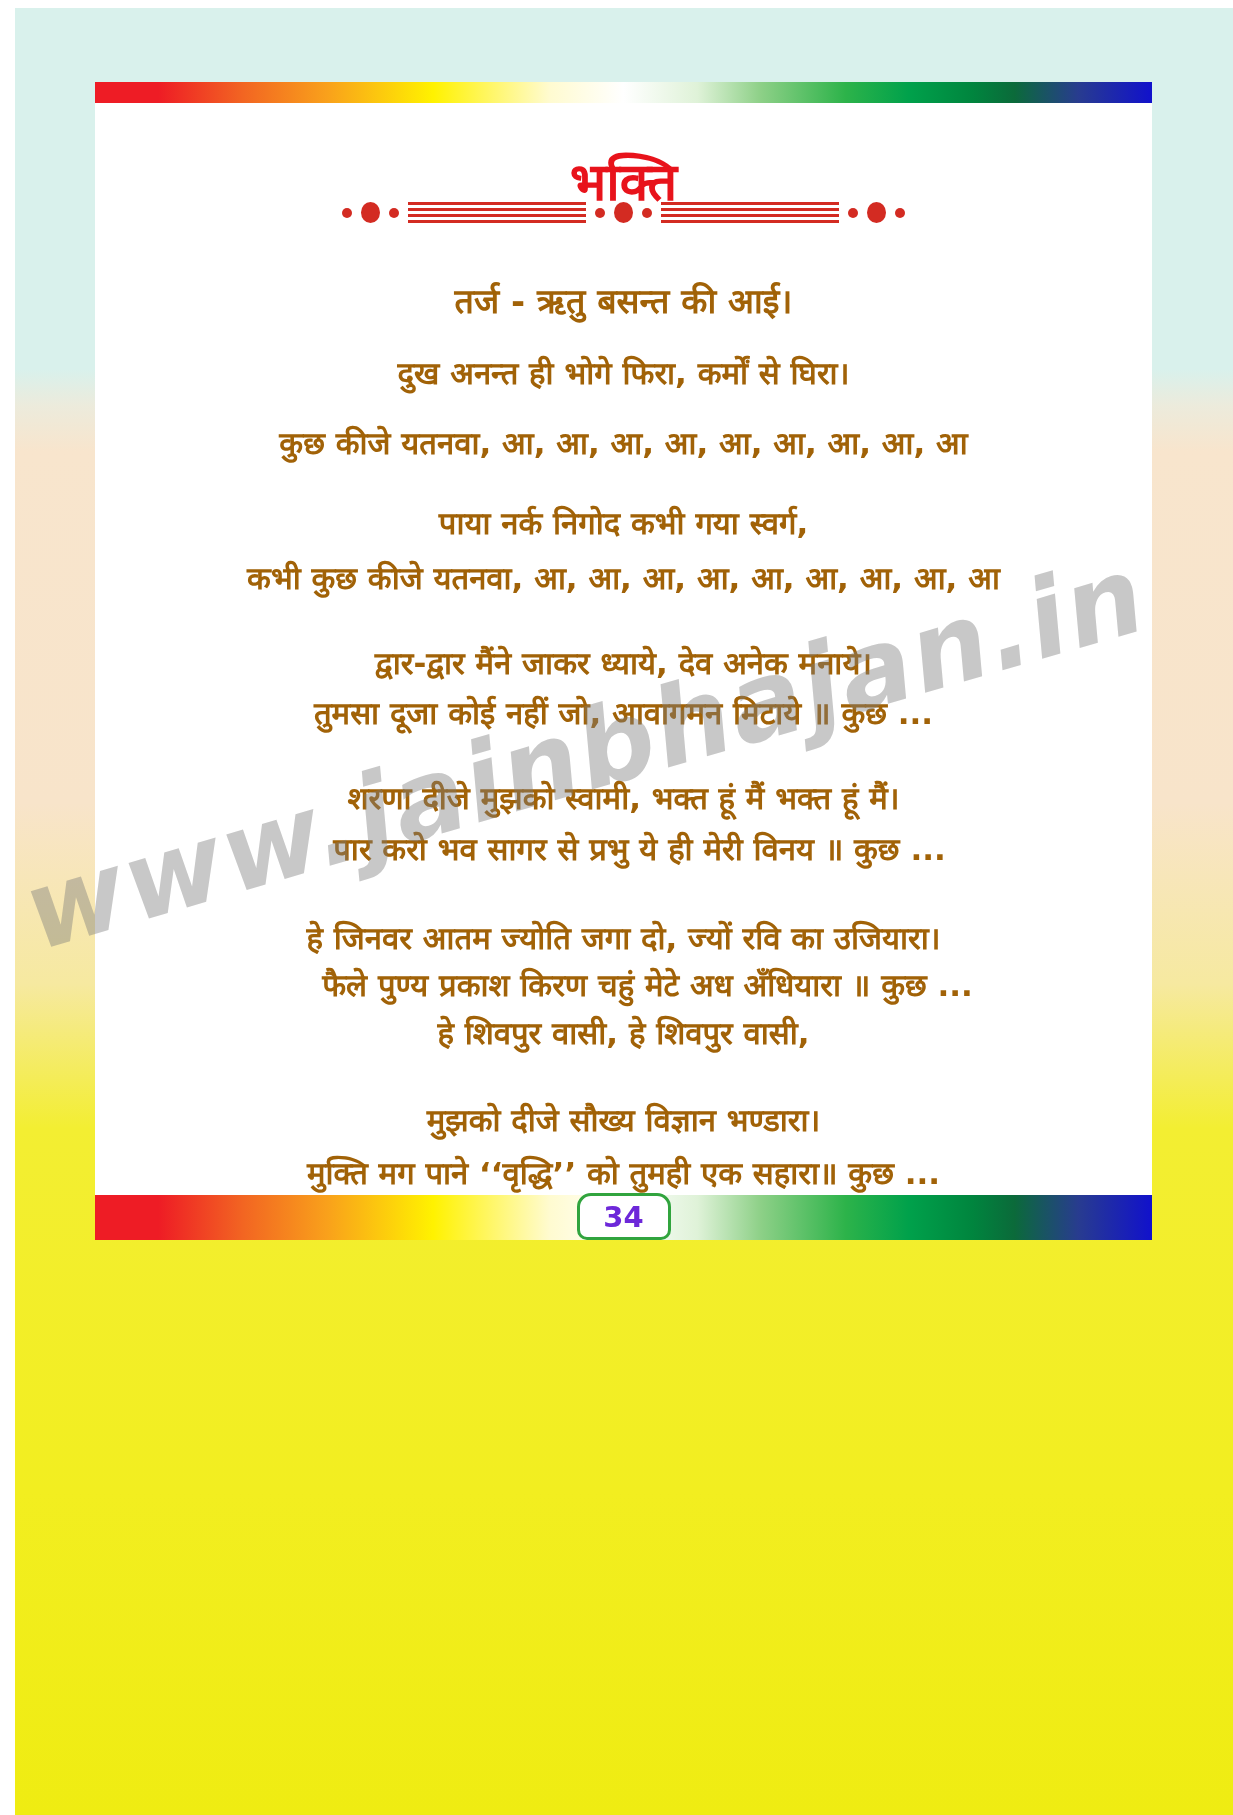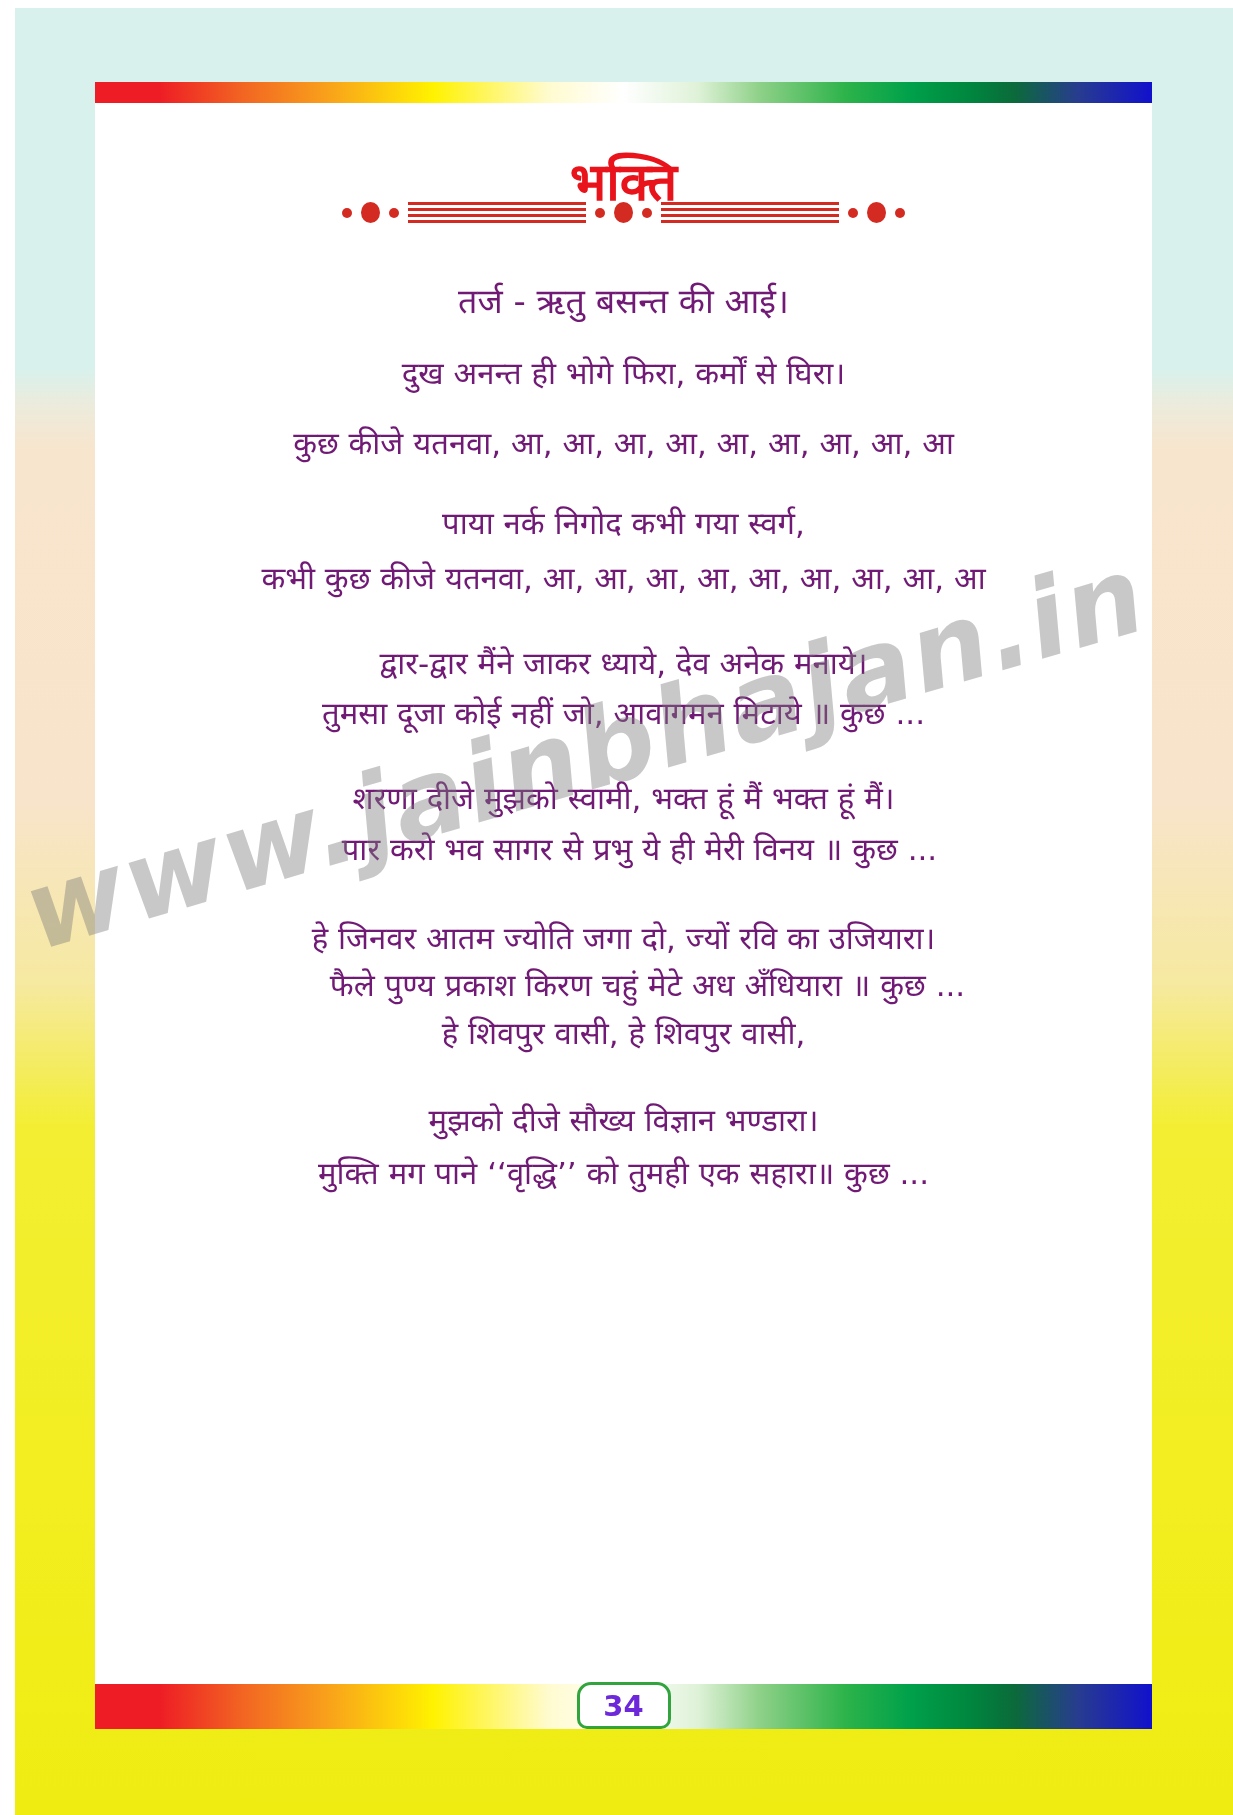--- a/index.html
+++ b/index.html
@@ -20,7 +20,7 @@
   }
   
   .sheet{
-    position:absolute;left:95px;top:82px;width:1057px;height:1647px;
+    position:absolute;left:95px;top:82px;width:1057px;height:1158px;
     background:#ffffff;
   }
   .rainbow{

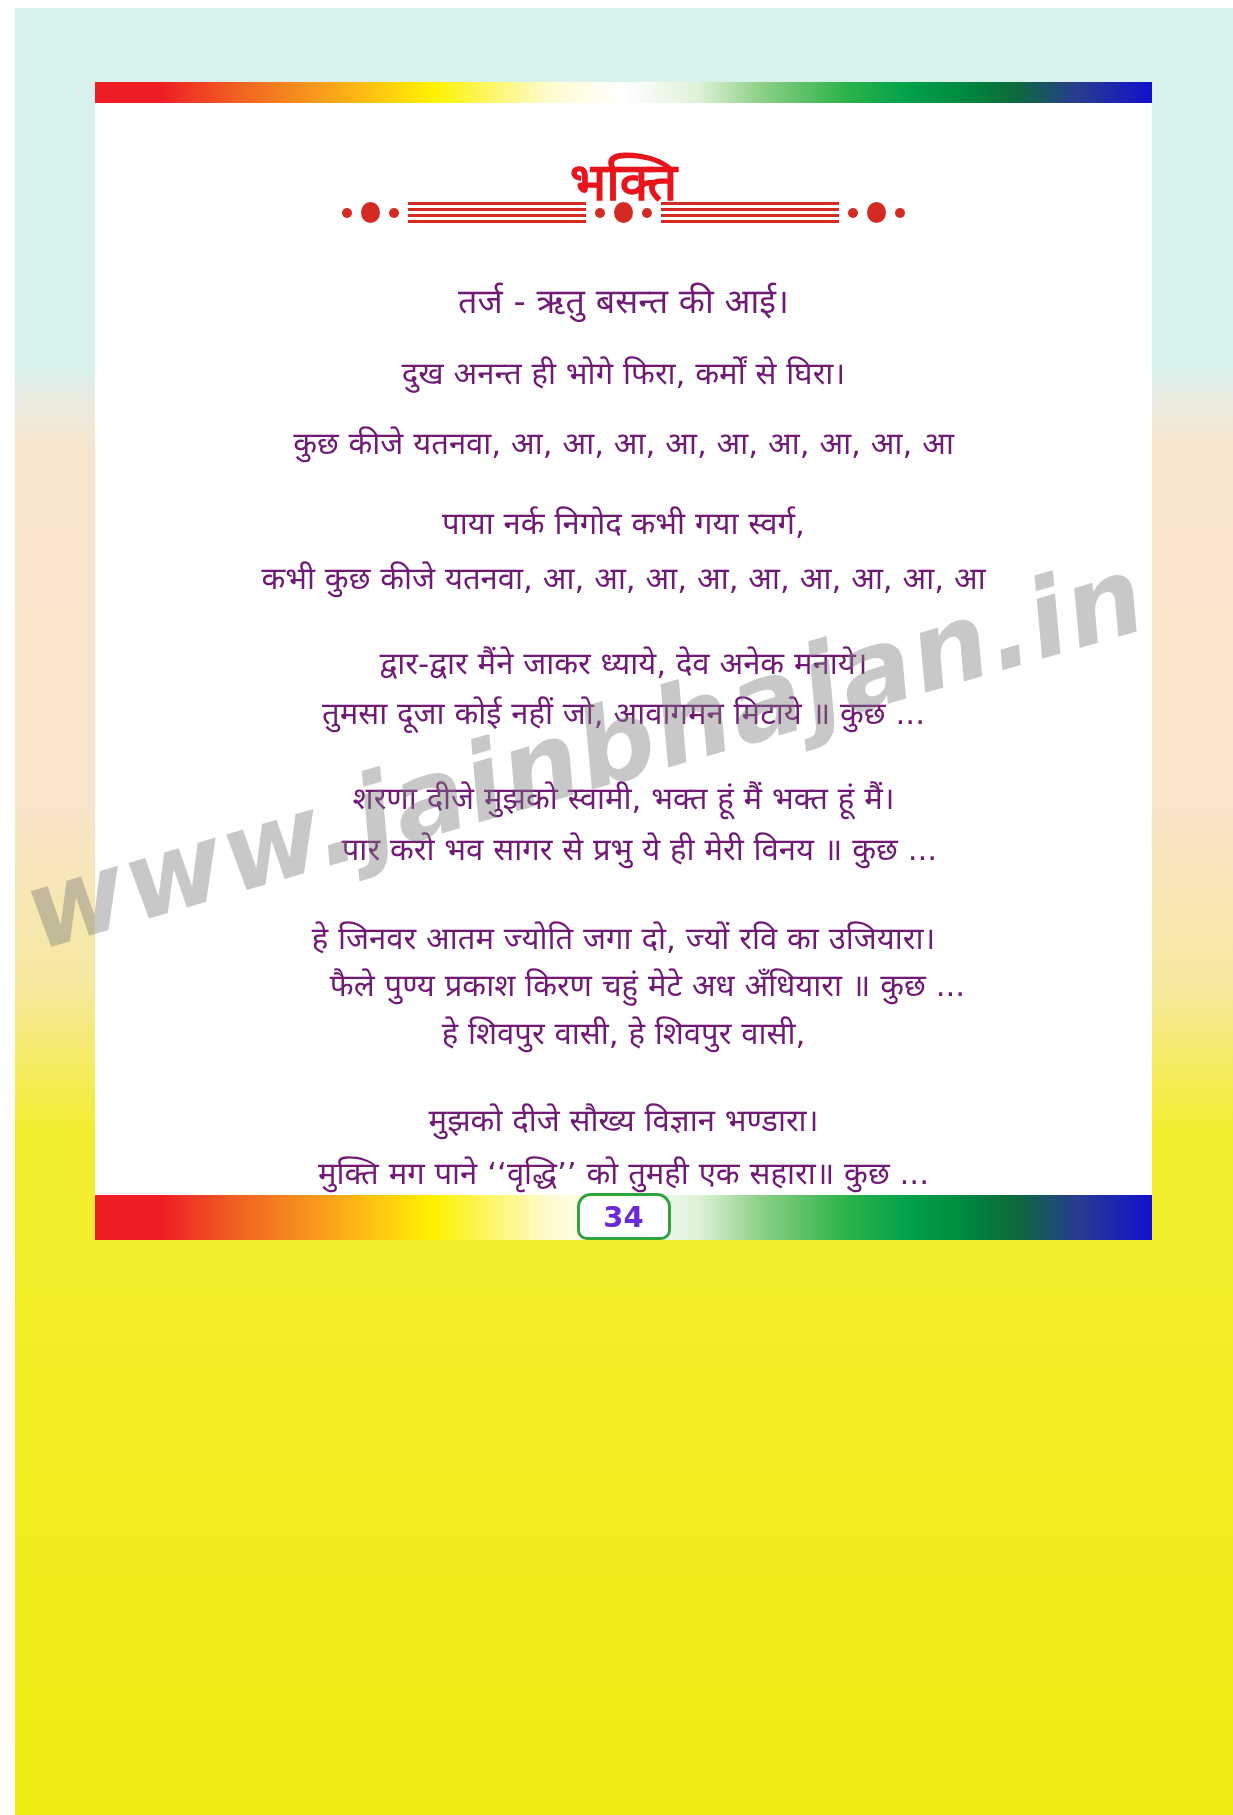--- a/index.html
+++ b/index.html
@@ -40,7 +40,7 @@
   }
   .line{
     position:absolute;left:0;width:100%;text-align:center;
-    color:#701a75;font-size:31px;font-weight:normal;line-height:1.15;
+    color:#a16207;font-size:31px;font-weight:bold;line-height:1.15;
     white-space:nowrap;
   }
   .title{

